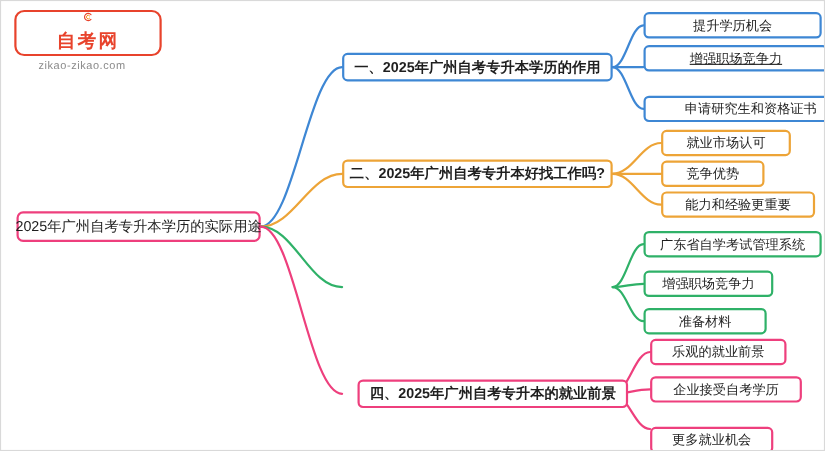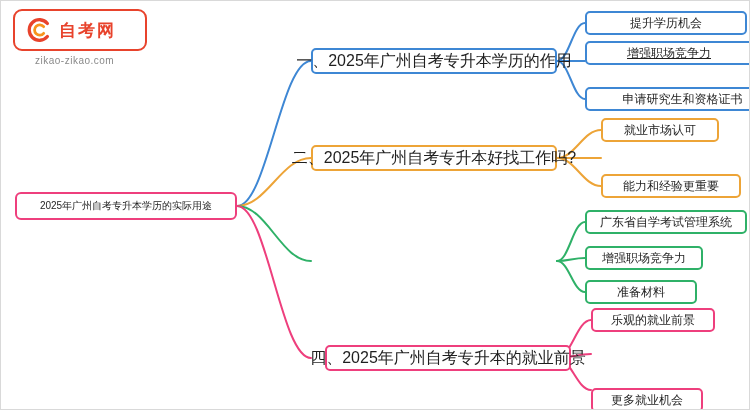--- a/index.html
+++ b/index.html
@@ -59,7 +59,7 @@
     <path d="M556,357 C570,357 576,389 590,389" stroke="#ee3f7d"></path>
   </svg>
 
-  <div class="logo-box" style="border-color: rgb(232, 67, 44);">
+  <div class="logo-box" style="border-color: rgb(232, 67, 44); flex-direction: column;">
     <svg width="28" height="28" viewBox="0 0 30 30" fill="none" stroke-linecap="round">
       <path d="M24,8 A11,11 0 1 0 24,22" stroke-width="3.5" stroke="#e8432c"></path>
       <path d="M20,11.5 A5.5,5.5 0 1 0 20,18.5" stroke-width="3" stroke="#f7941d"></path>

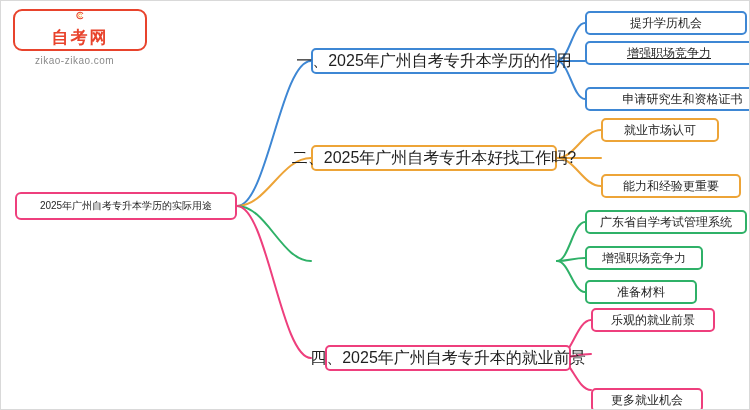--- a/index.html
+++ b/index.html
@@ -17,7 +17,7 @@
   }
   .node .node-label{padding:0 4px;}
   .root{font-size:10px;font-weight:400;border-radius:6px;}
-  .branch{font-size:16px;font-weight:400;}
+  .branch{font-size:13px;font-weight:700;}
   .leaf{font-size:12px;font-weight:400;}
   .logo-box{
     position:absolute;left:12px;top:8px;width:134px;height:42px;box-sizing:border-box;

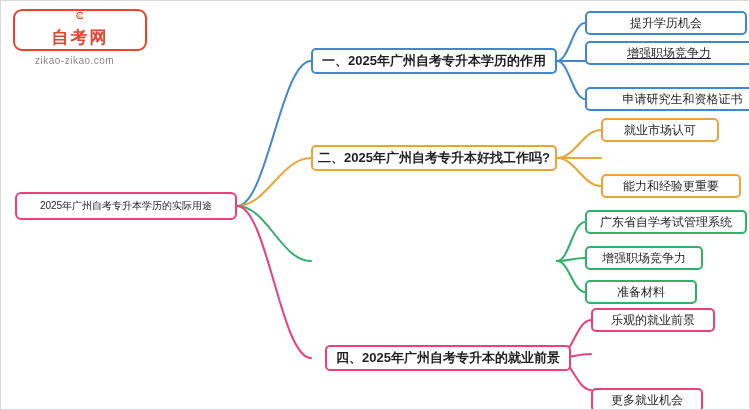--- a/index.html
+++ b/index.html
@@ -91,6 +91,9 @@
   <div class="node leaf" style="left: 600px; top: 117px; width: 118px; height: 24px; border-color: rgb(237, 164, 55);">
     <span class="node-label">就业市场认可</span>
   </div>
+  <div class="node leaf" style="left: 600px; top: 145px; width: 94px; height: 24px; border-color: rgb(237, 164, 55);">
+    <span class="node-label">竞争优势</span>
+  </div>
   <div class="node leaf" style="left: 600px; top: 173px; width: 140px; height: 24px; border-color: rgb(237, 164, 55);">
     <span class="node-label">能力和经验更重要</span>
   </div>

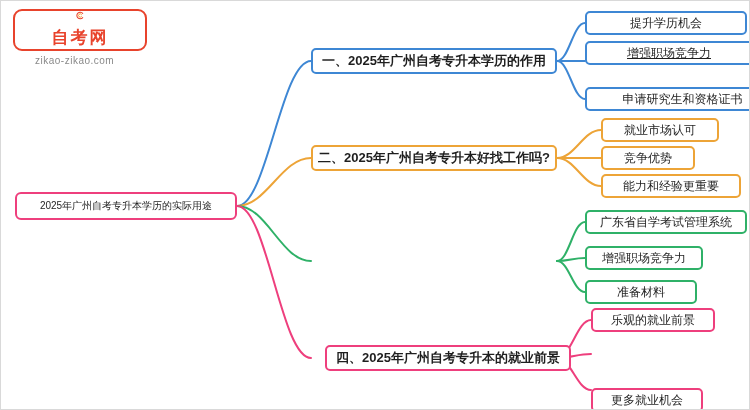--- a/index.html
+++ b/index.html
@@ -16,7 +16,7 @@
     white-space:nowrap;color:#1f1f1f;z-index:2;
   }
   .node .node-label{padding:0 4px;}
-  .root{font-size:10px;font-weight:400;border-radius:6px;}
+  .root{font-size:13px;font-weight:400;border-radius:6px;}
   .branch{font-size:13px;font-weight:700;}
   .leaf{font-size:12px;font-weight:400;}
   .logo-box{

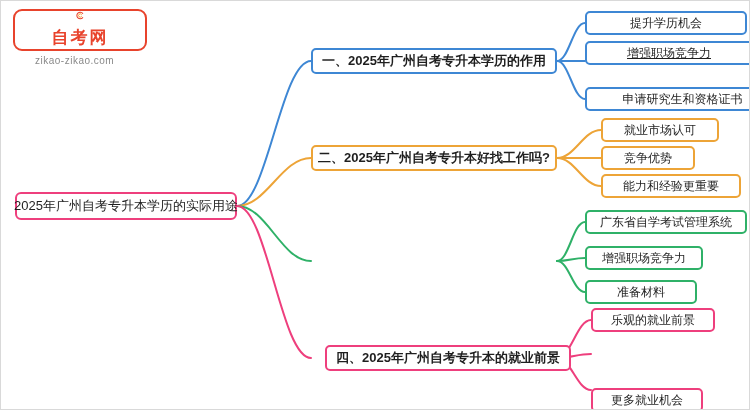--- a/index.html
+++ b/index.html
@@ -114,6 +114,9 @@
   <div class="node leaf" style="left: 590px; top: 307px; width: 124px; height: 24px; border-color: rgb(238, 63, 125);">
     <span class="node-label">乐观的就业前景</span>
   </div>
+  <div class="node leaf" style="left: 590px; top: 341px; width: 138px; height: 24px; border-color: rgb(238, 63, 125);">
+    <span class="node-label">企业接受自考学历</span>
+  </div>
   <div class="node leaf" style="left: 590px; top: 377px; width: 112px; height: 24px; border-color: rgb(238, 63, 125); margin-top: 10px;">
     <span class="node-label">更多就业机会</span>
   </div>

